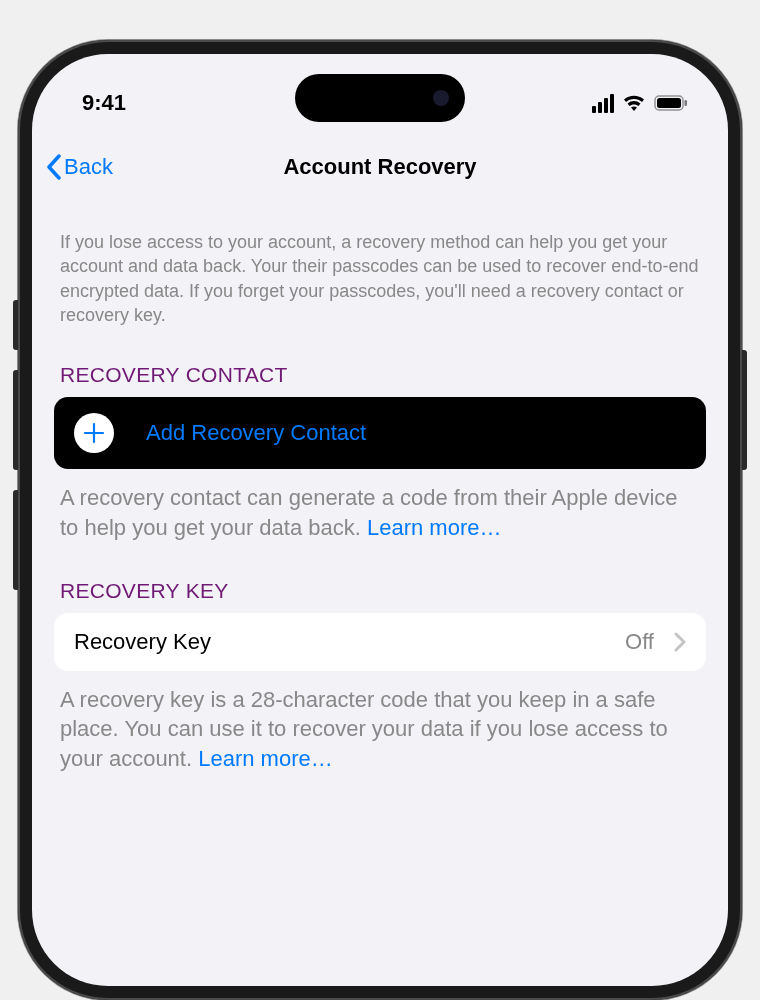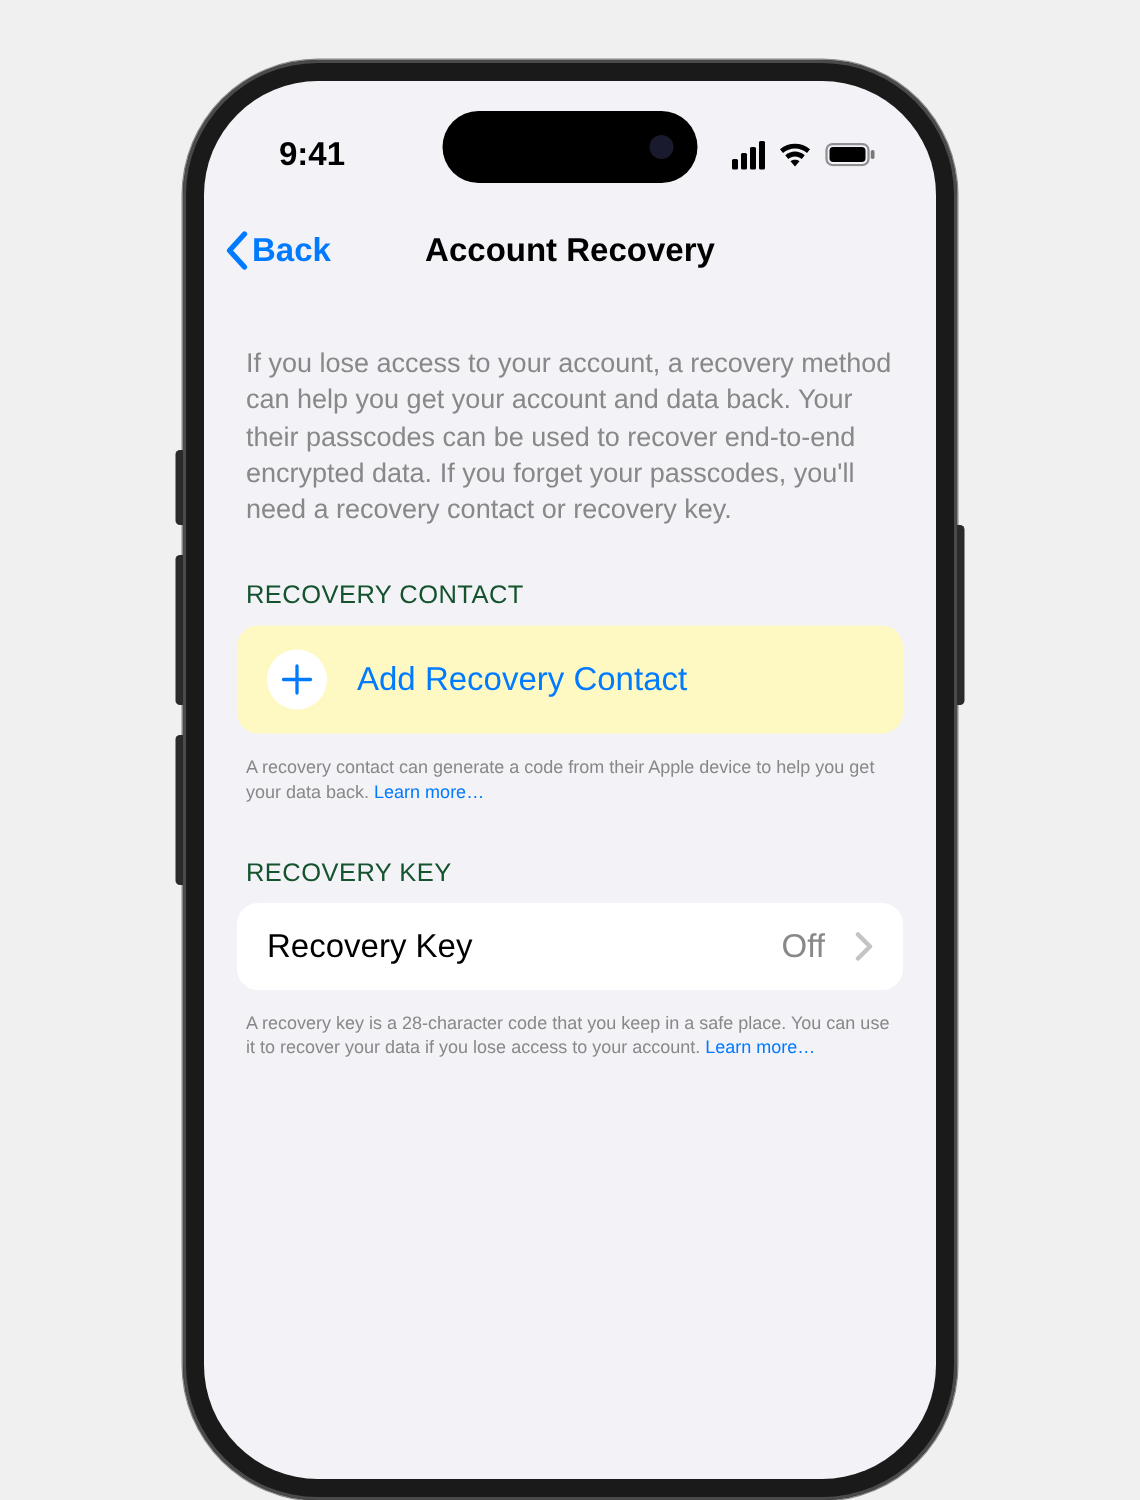--- a/index.html
+++ b/index.html
@@ -22,7 +22,7 @@
     }
     
     .phone-frame {
-      width: 516px;
+      width: 724px;
       height: 960px;
       background: #1a1a1a;
       border-radius: 90px;

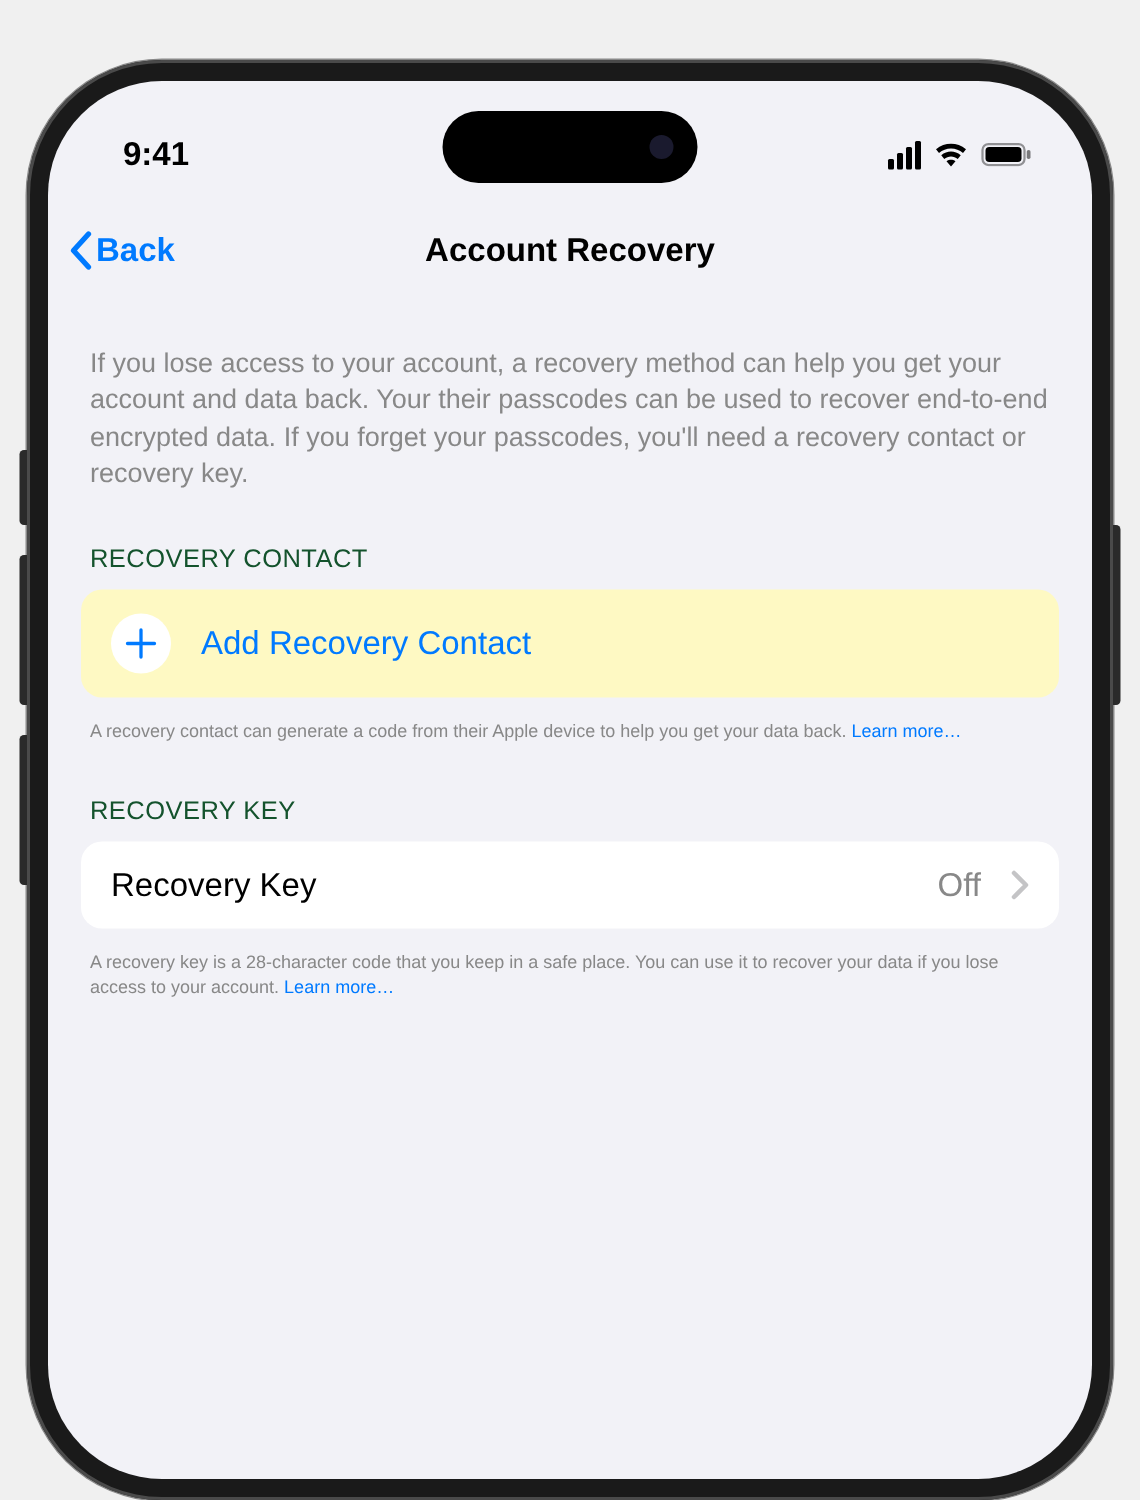--- a/index.html
+++ b/index.html
@@ -160,7 +160,6 @@
       cursor: pointer;
       position: absolute;
       left: 14px;
-      font-weight: bold;
     }
     
     .chevron-back {

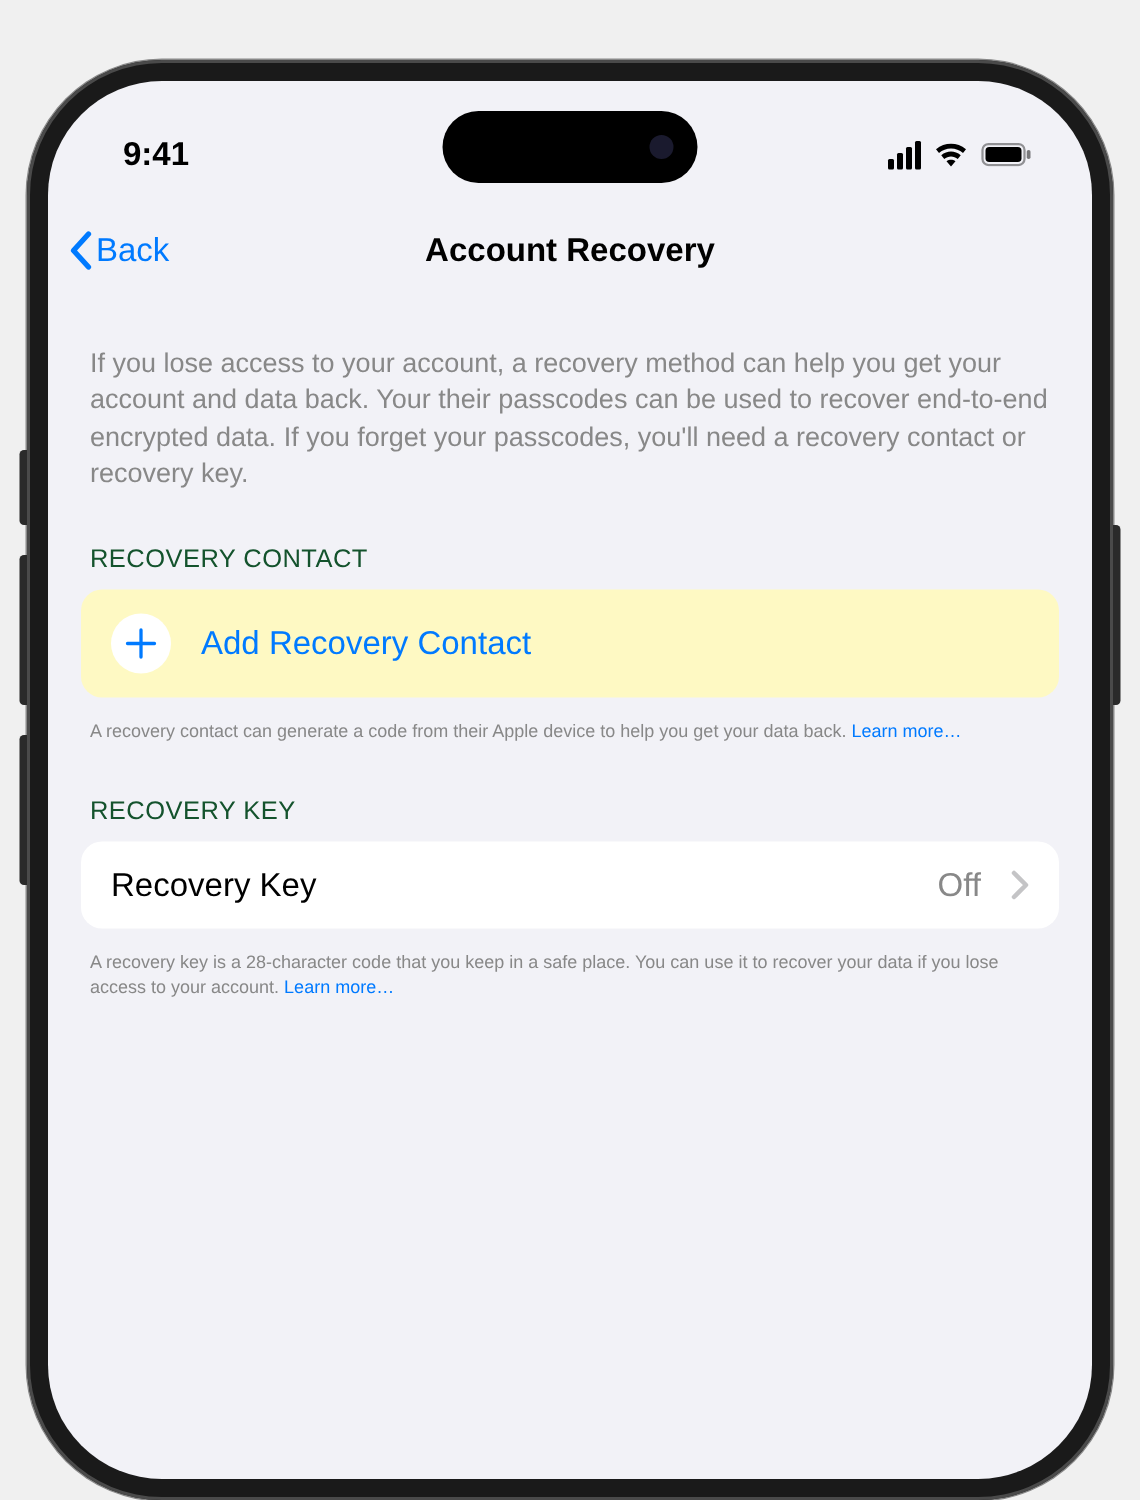--- a/index.html
+++ b/index.html
@@ -187,8 +187,8 @@
     }
     
     .section-header {
-      font-size: 17px;
-      color: #14532d;
+      font-size: 21px;
+      color: #701a75;
       text-transform: uppercase;
       letter-spacing: 0.3px;
       padding: 36px 6px 10px 6px;

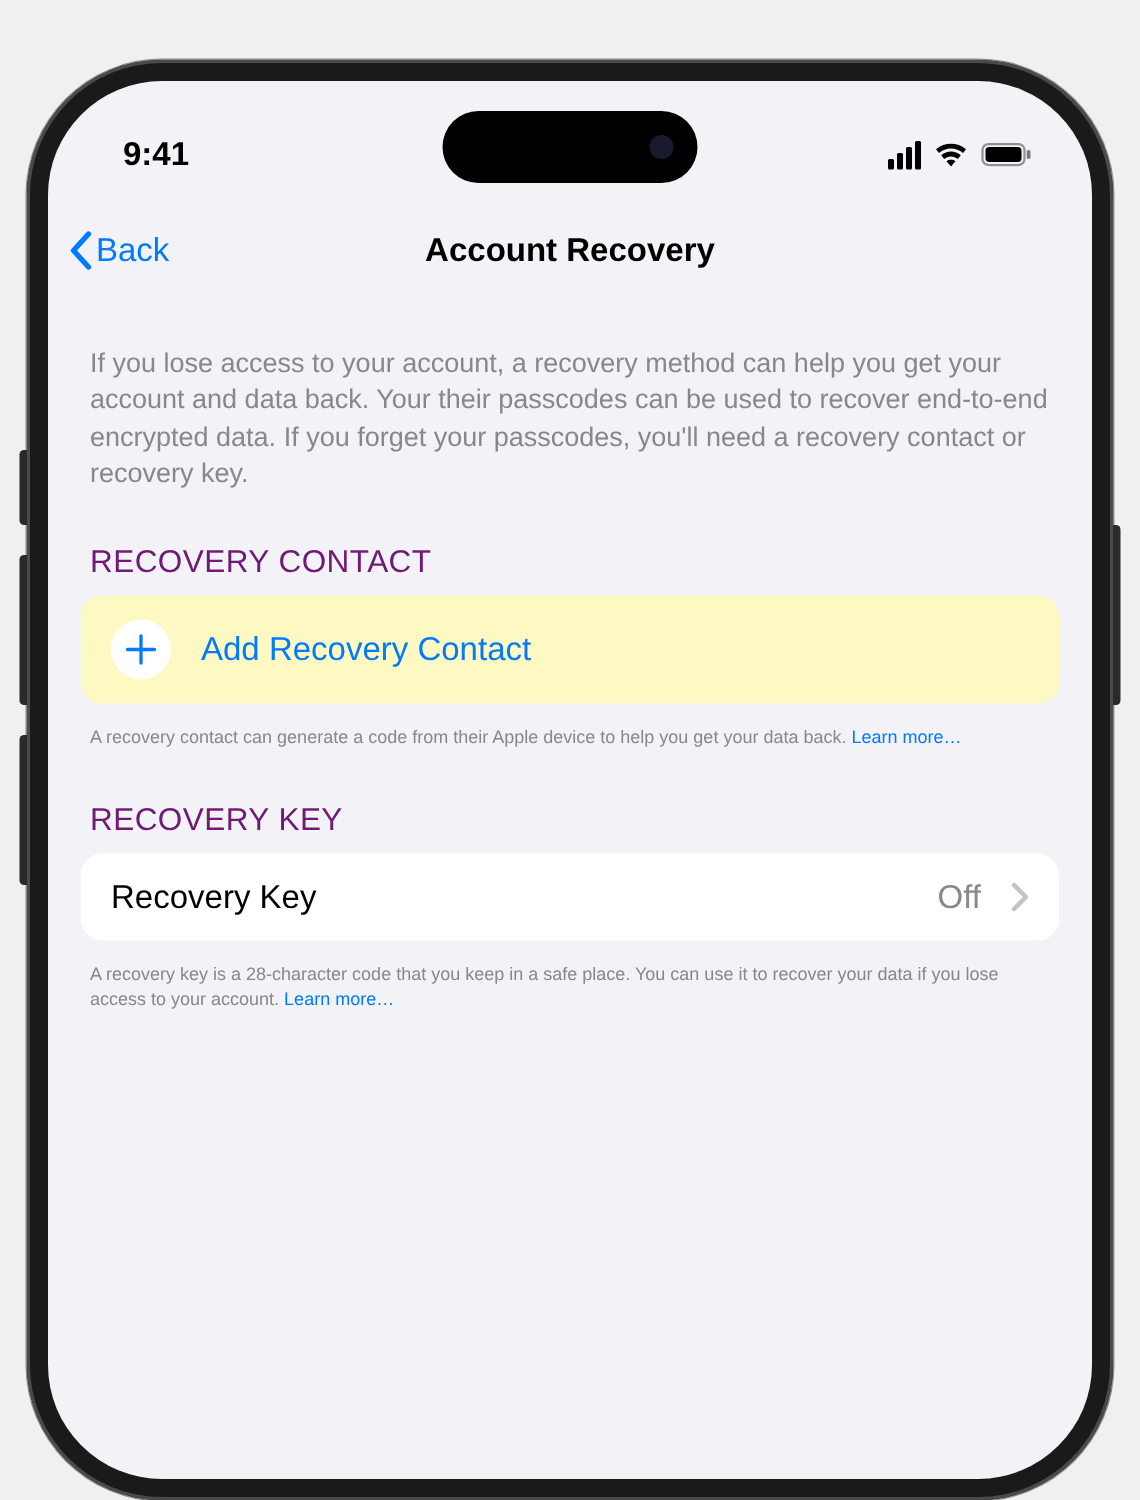--- a/index.html
+++ b/index.html
@@ -203,7 +203,8 @@
     }
     
     .list-cell.highlighted {
-      background: #fef9c3;
+      background: #000000;
+      gap: 12px;
     }
     
     .list-cell.normal {

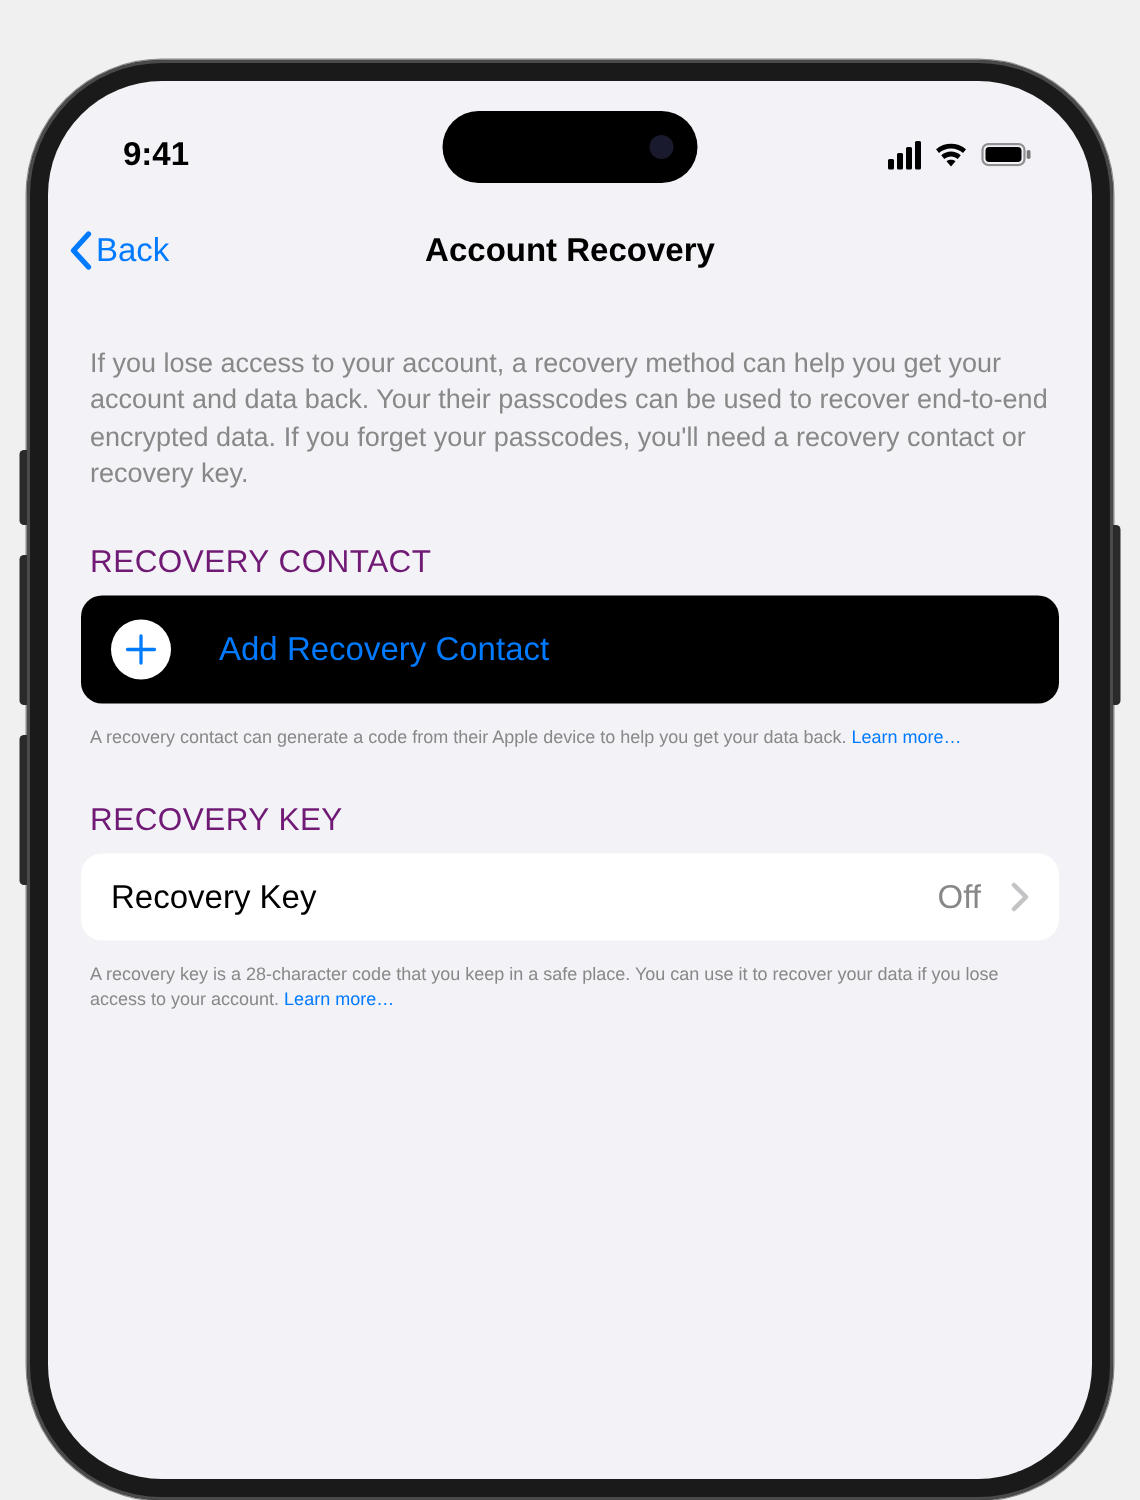--- a/index.html
+++ b/index.html
@@ -234,7 +234,7 @@
     }
     
     .footer-text {
-      font-size: 12px;
+      font-size: 22px;
       line-height: 1.35;
       color: #888;
       padding: 14px 6px 0 6px;

